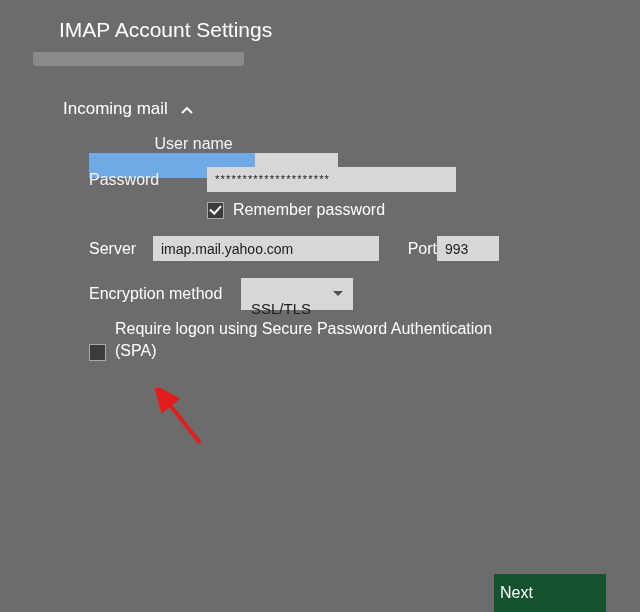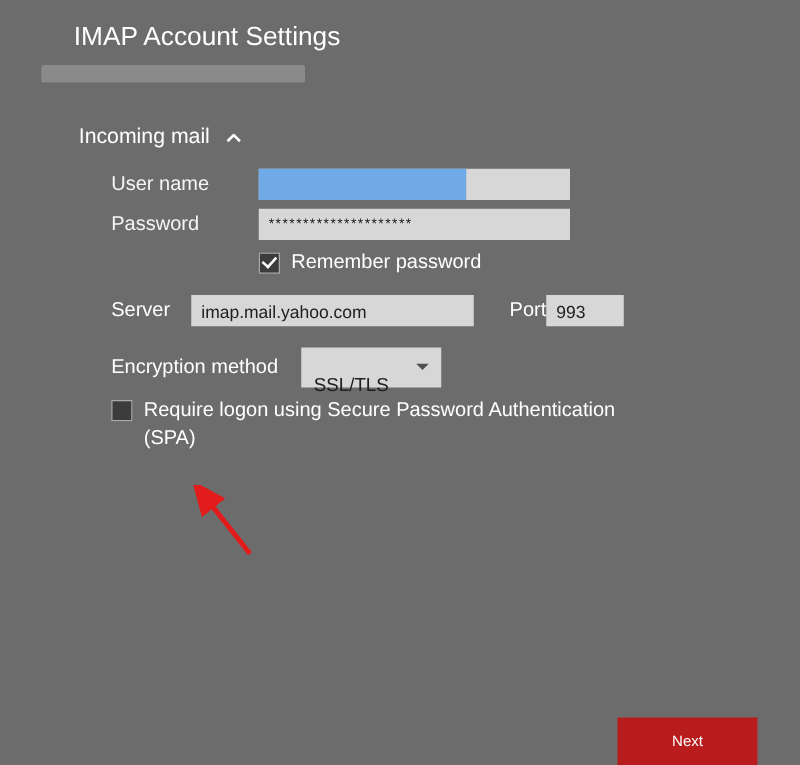--- a/index.html
+++ b/index.html
@@ -109,7 +109,7 @@
   }
 
   
-  #row-username { top: 135px; }
+  #row-username { top: 135px; flex-direction: column; }
   #row-password { top: 167px; }
   #row-remember { top: 201px; }
   #row-server   { top: 236px; }

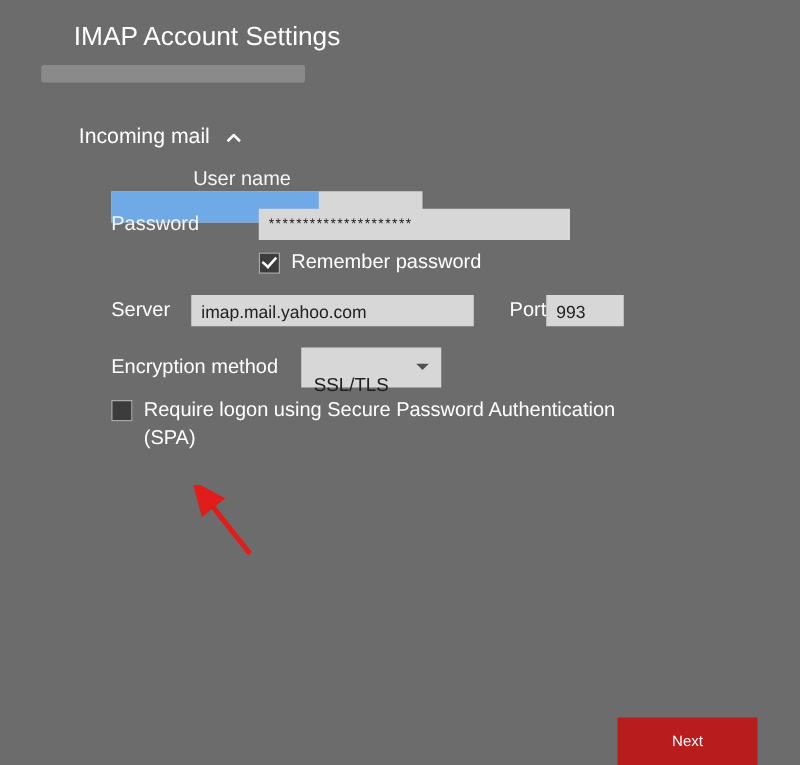--- a/index.html
+++ b/index.html
@@ -260,7 +260,7 @@
     </div>
   </div>
 
-  <div id="row-spa" class="row" style="align-items:flex-start;">
+  <div id="row-spa" class="row" style="align-items:flex-end;">
     <span class="checkbox" style="margin-top:2px;"></span>
     <span class="spa-text">Require logon using Secure Password Authentication (SPA)</span>
   </div>

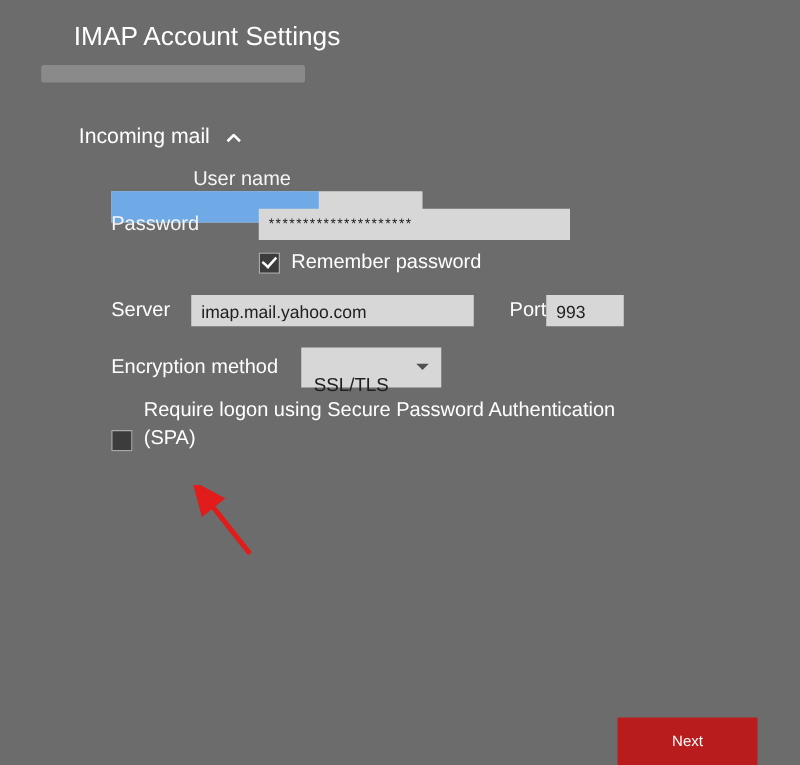--- a/index.html
+++ b/index.html
@@ -194,12 +194,12 @@
     bottom: 0;
     width: 112px;
     height: 38px;
-    background: #b91c1c;
-    color: #fff;
-    font-size: 12px;
+    background: #14532d;
+    color: #fff;
+    font-size: 16px;
     border: none;
     cursor: pointer;
-    text-align: center;
+    text-align: left;
   }
 
   

